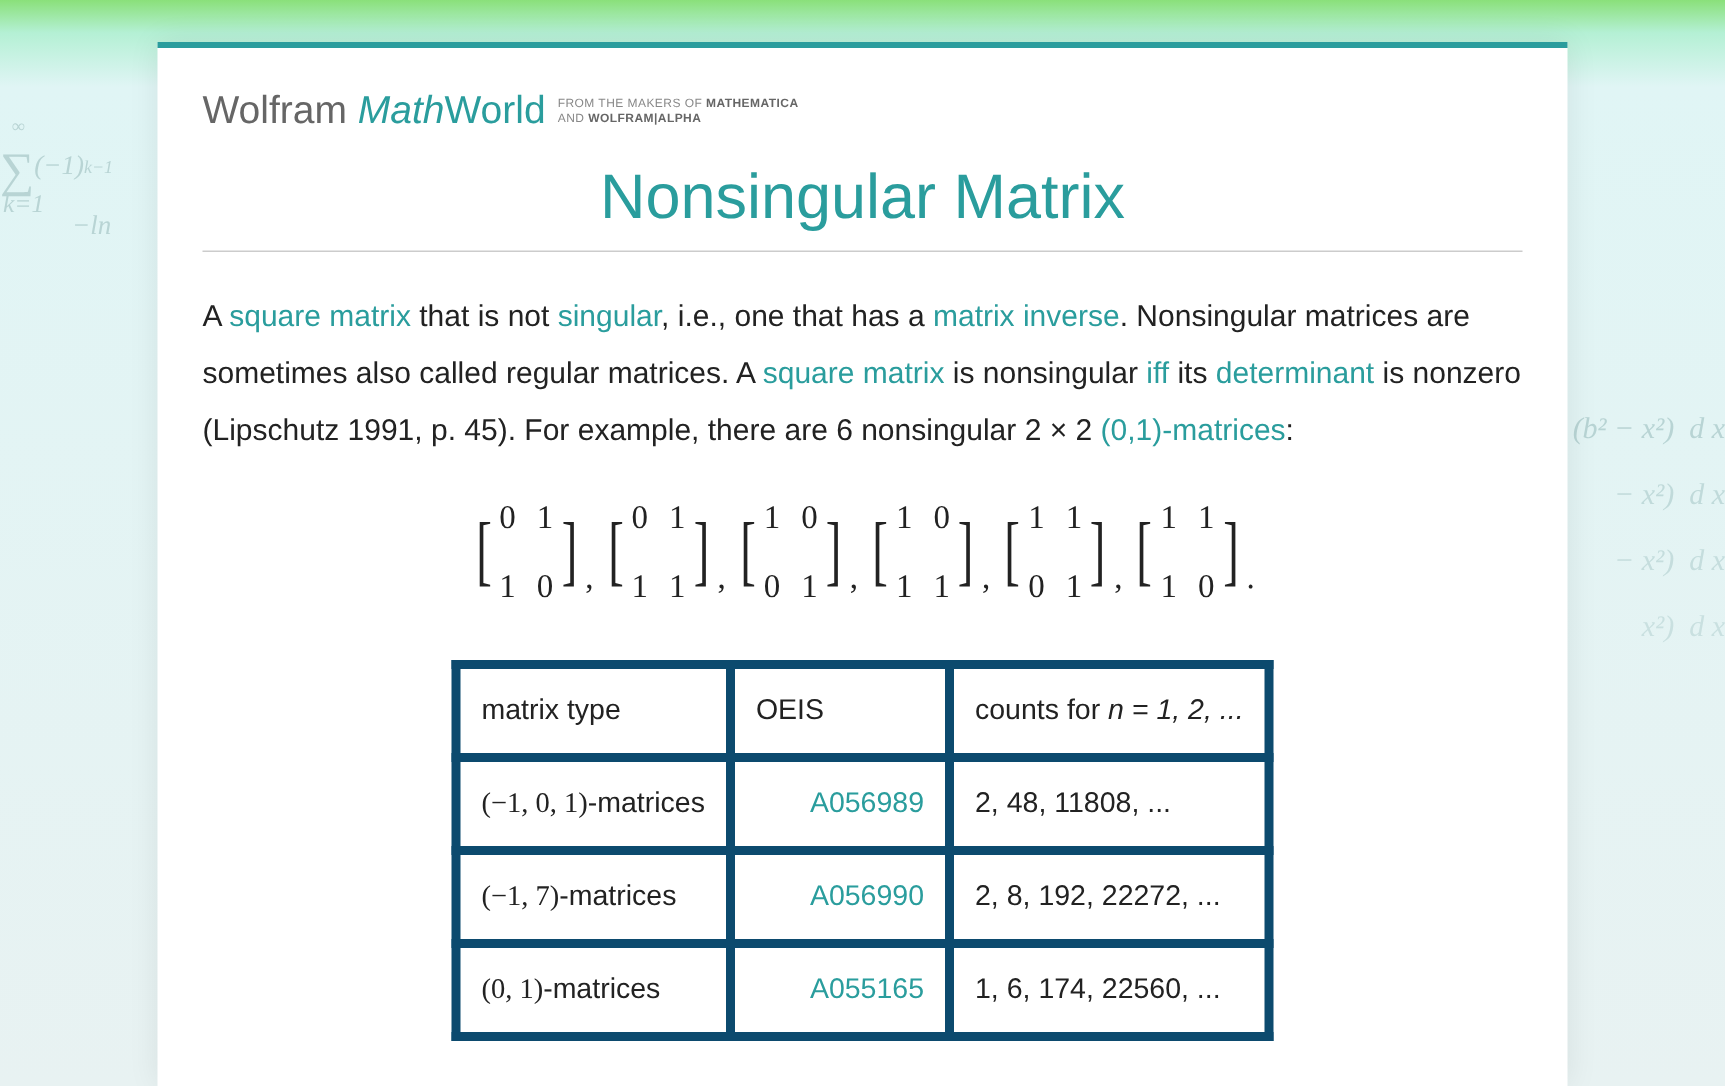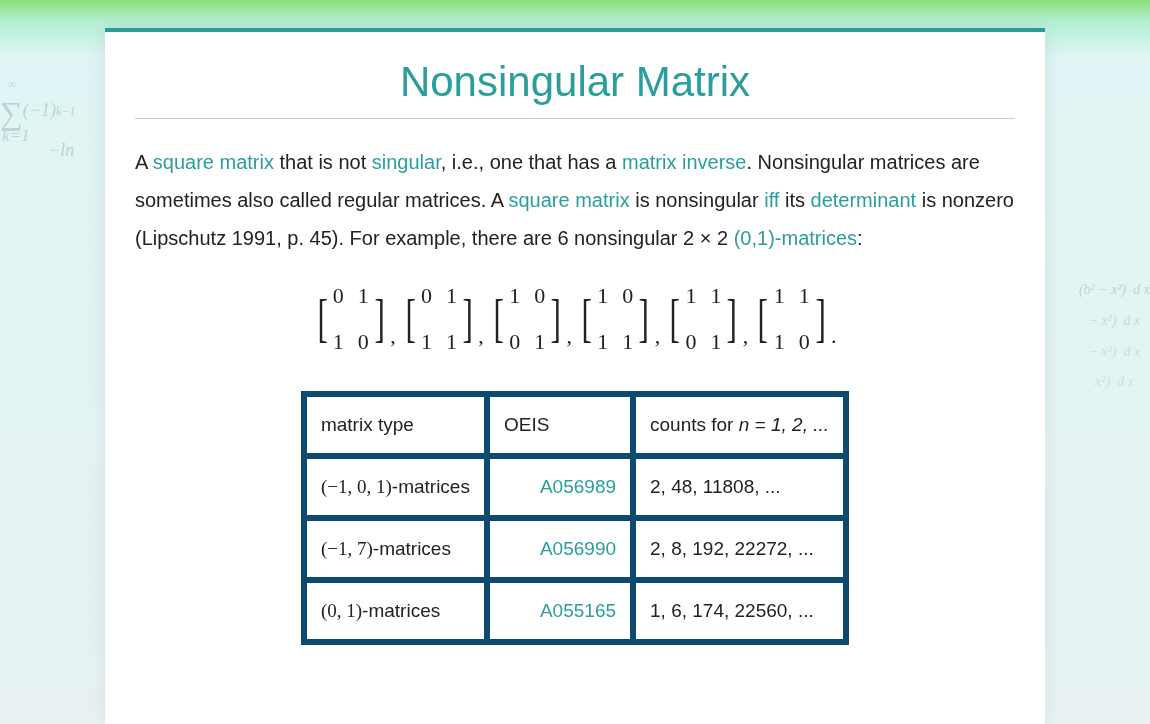--- a/index.html
+++ b/index.html
@@ -130,6 +130,15 @@
 
 <div class="main-container">
 
+  <div class="logo-row">
+    <div class="logo-main">
+      <span>Wolfram </span><span class="math">Math</span><span class="world">World</span>
+    </div>
+    <div class="logo-sub">
+      <div><span>FROM THE MAKERS OF </span><span class="strong">MATHEMATICA</span></div>
+      <div><span>AND </span><span class="strong">WOLFRAM|ALPHA</span></div>
+    </div>
+  </div>
 
   <h1>Nonsingular Matrix</h1>
 

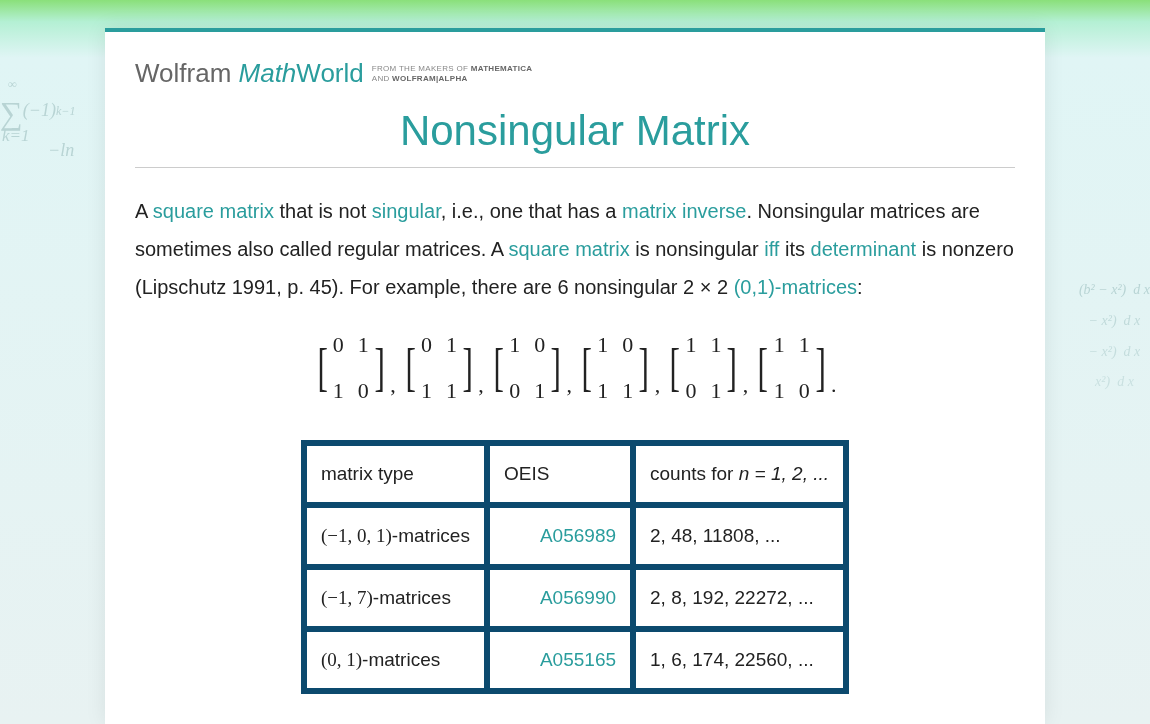--- a/index.html
+++ b/index.html
@@ -21,7 +21,7 @@
     }
     .bg-left-1 { top: 95px; left: 0; font-size: 24px; }
     .bg-left-2 { top: 140px; left: 48px; font-size: 18px; }
-    .bg-right { top: 275px; right: 0; font-size: 14px; line-height: 2.2; text-align: center; }
+    .bg-right { top: 264px; right: 0; font-size: 20px; line-height: 2.2; text-align: right; }
     .main-container {
       position: relative;
       z-index: 1;

